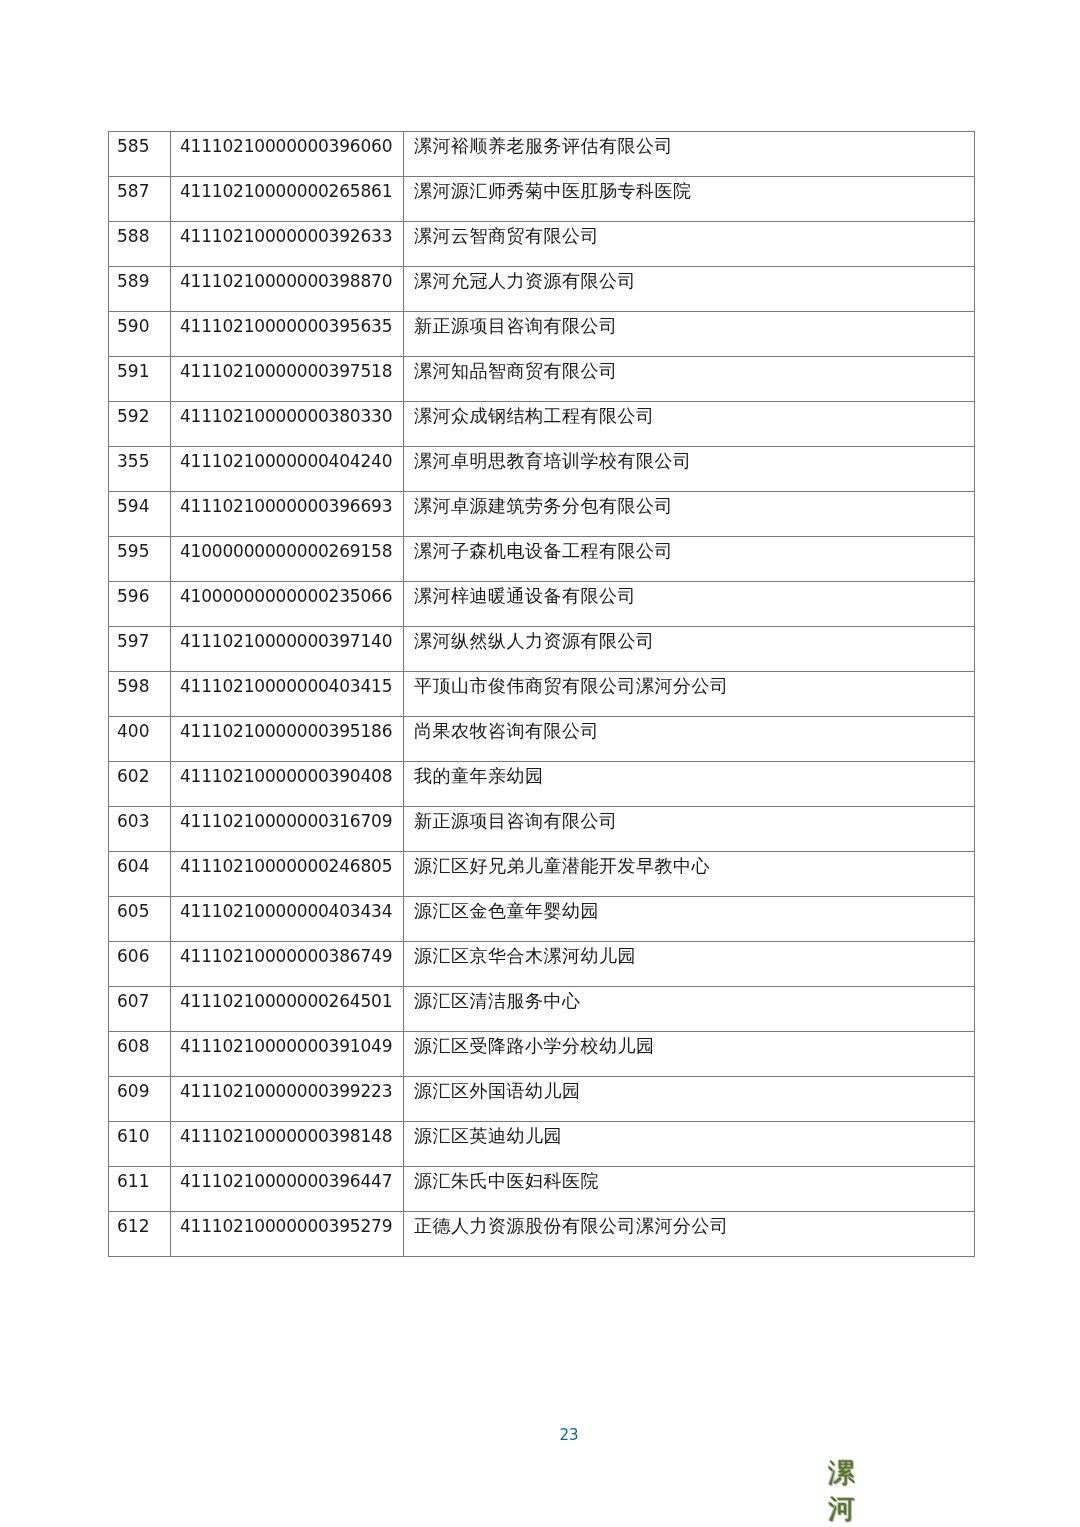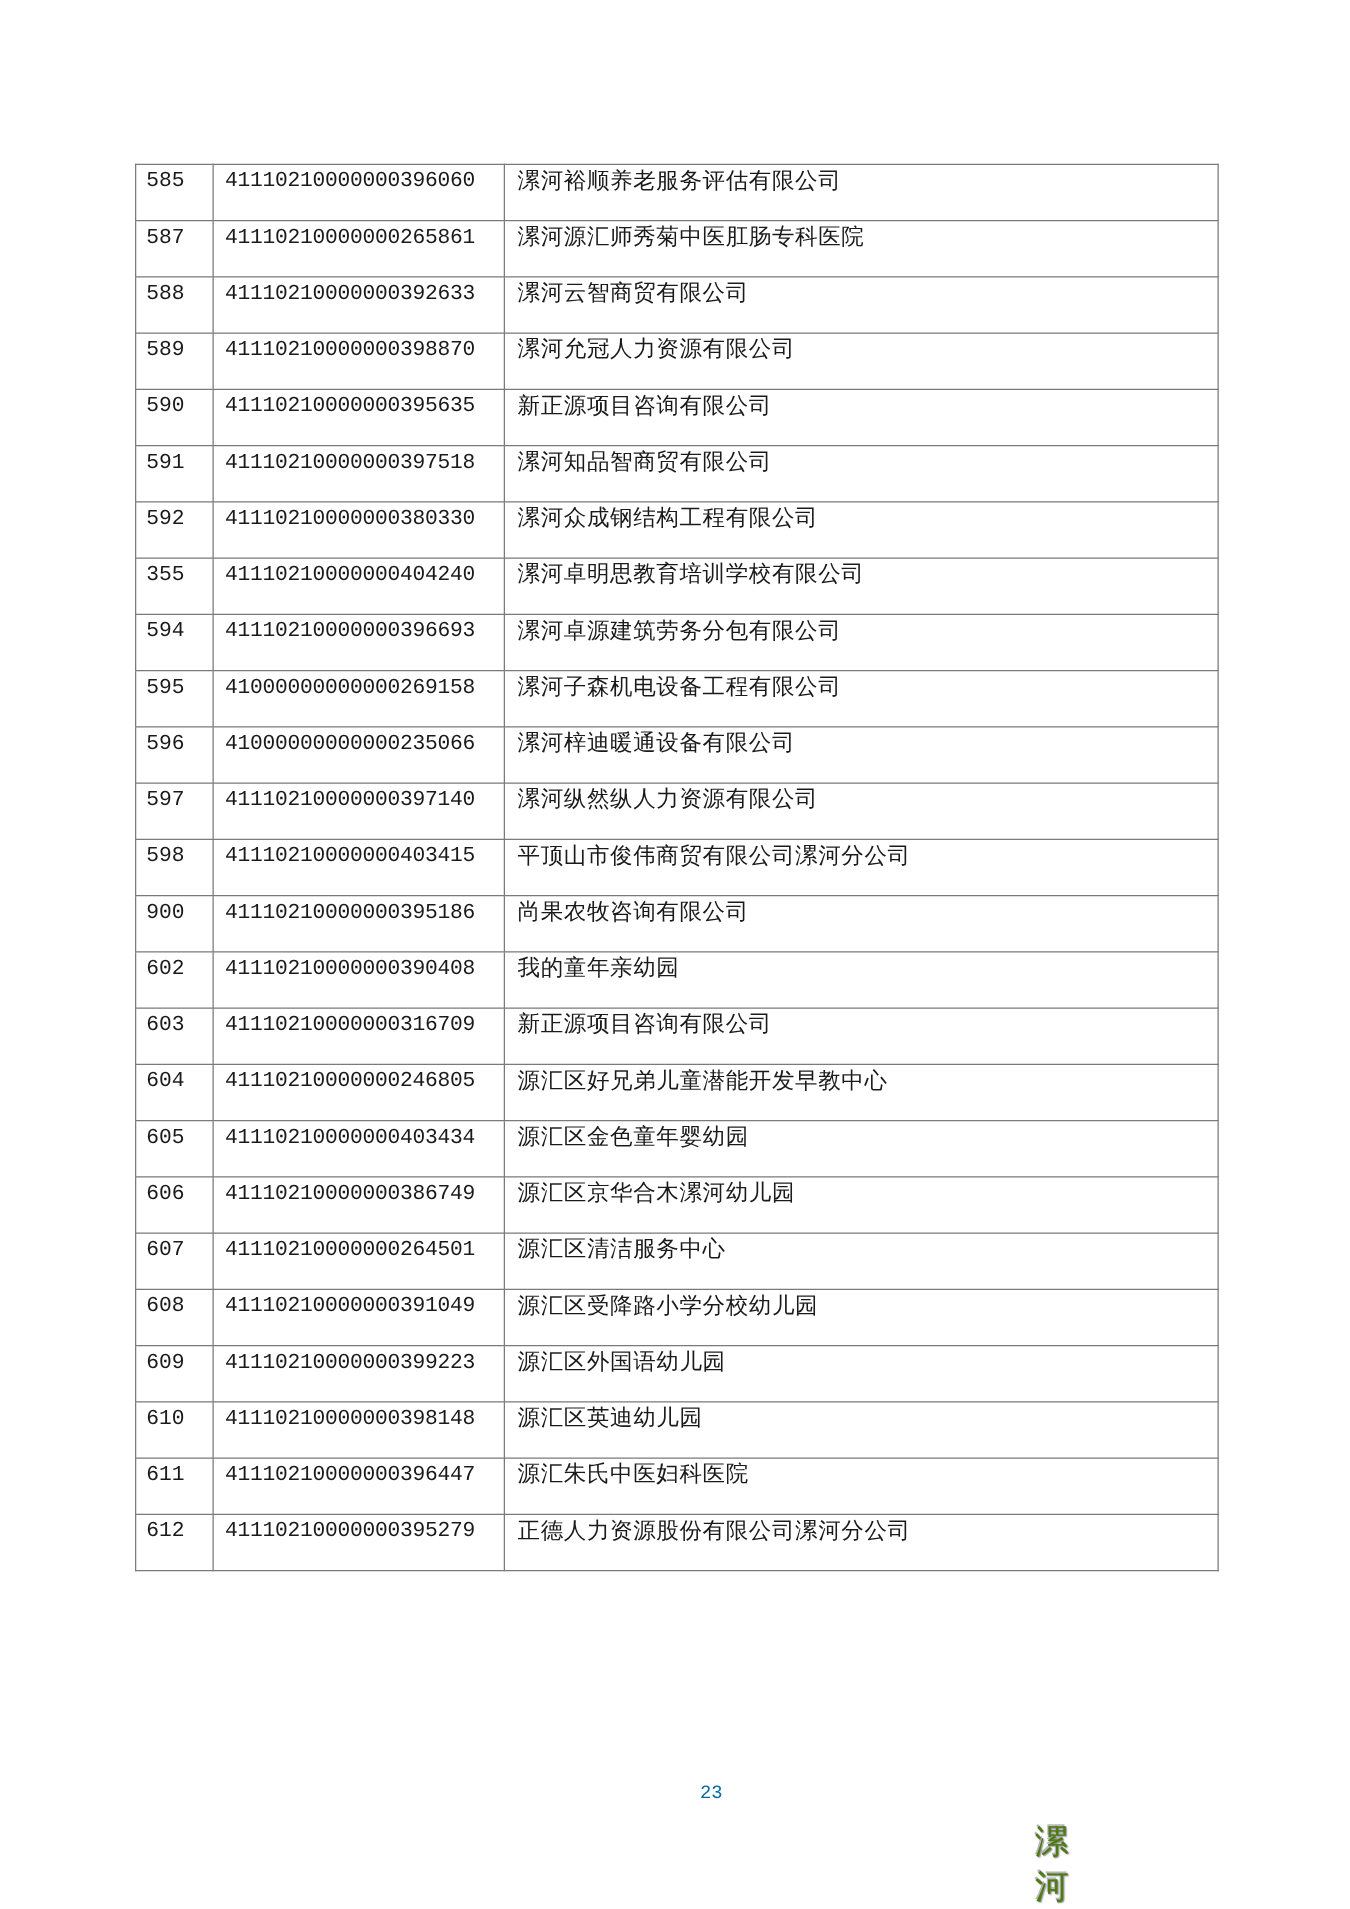--- a/index.html
+++ b/index.html
@@ -21,7 +21,6 @@
       width: 865px;
       height: 1527px;
       background: #ffffff;
-      font-family: Liberation Mono, monospace;
     }
     table.reg {
       position: absolute;

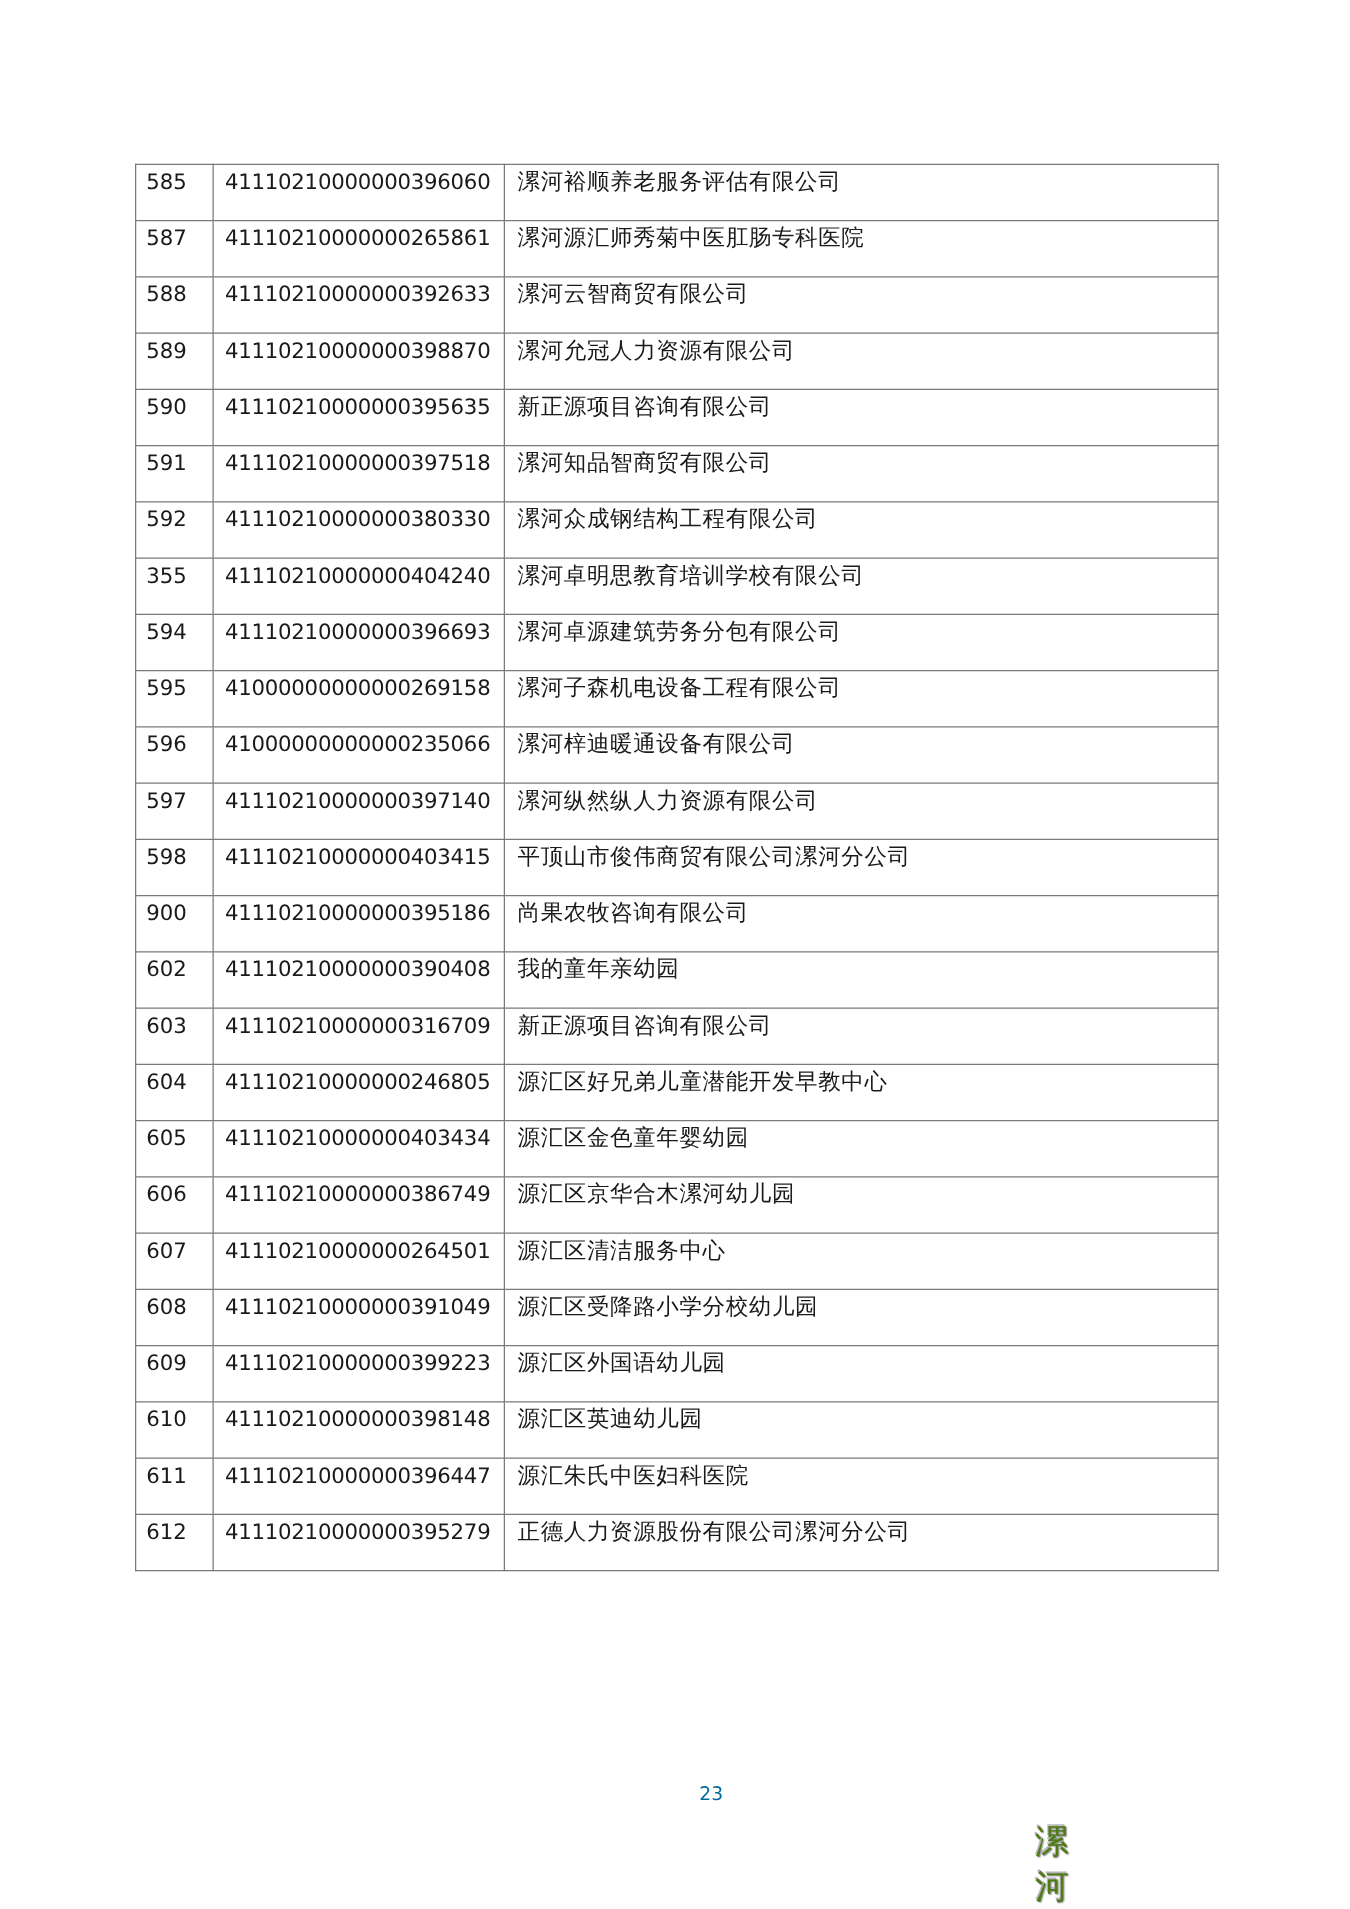--- a/index.html
+++ b/index.html
@@ -239,7 +239,7 @@
         </tr>
         <tr>
           <td class="no">
-            <span class="cell">900</span>
+            <span class="cell">400</span>
           </td>
           <td class="code">
             <span class="cell">41110210000000395186</span>

